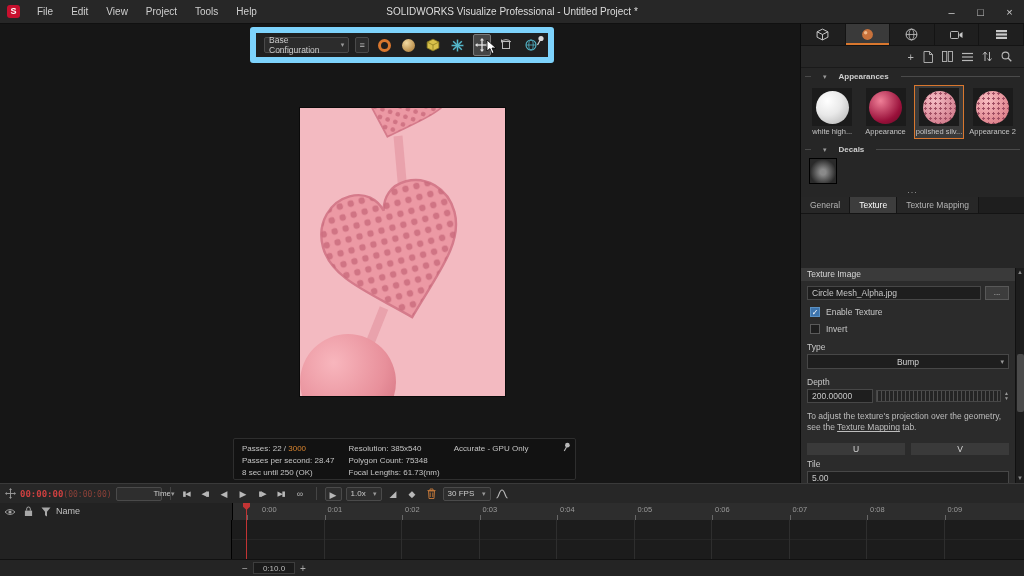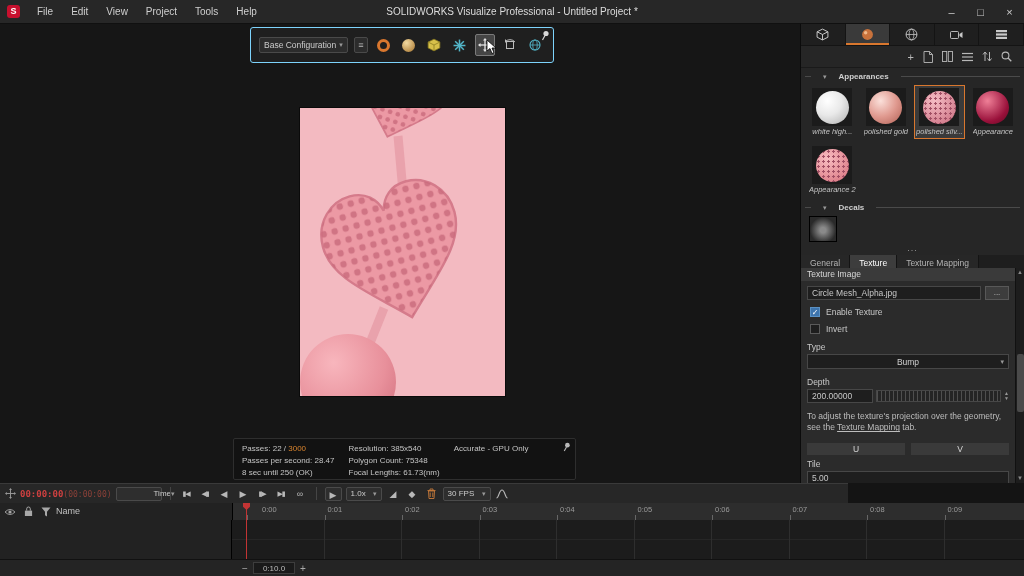--- a/index.html
+++ b/index.html
@@ -22,7 +22,7 @@
 
   
   .vp-toolbar { position:absolute; left:250px; top:3px; width:304px; height:36px;
-    background:rgba(32,32,32,.95); border:1px solid #7dd3fc; border-radius:3px;
+    background:rgba(32,32,32,.95); border:6px solid #7dd3fc; border-radius:3px;
     display:flex; align-items:center; padding:0 8px; gap:6px; }
   .config-select { display:flex; align-items:center; justify-content:space-between; width:100px; height:16px;
     background:#2c2c2c; border:1px solid #4a4a4a; border-radius:2px; padding:0 4px; font-size:8.5px; color:#ccc;}

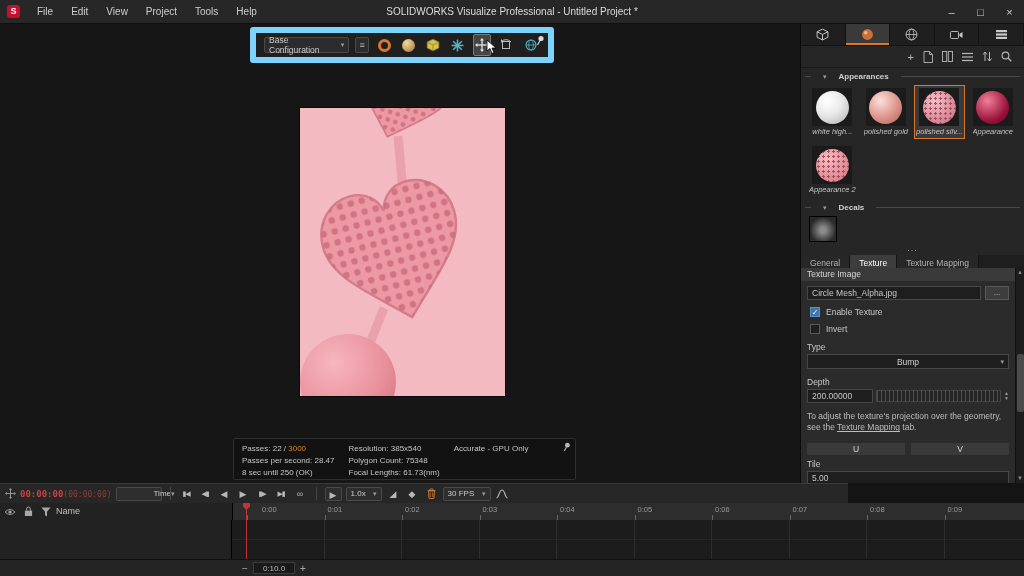--- a/index.html
+++ b/index.html
@@ -59,7 +59,7 @@
   .sec-head .cap { font-size:8px; color:#cfcfcf; font-weight:bold; }
   .sec-head .arr { font-size:7px; color:#999; }
 
-  .swatch-grid { display:grid; grid-template-columns:repeat(4,1fr); padding:2px 6px; row-gap:4px; column-gap:3px;font-style:italic;}
+  .swatch-grid { display:grid; grid-template-columns:repeat(4,1fr); padding:2px 6px; row-gap:4px; column-gap:3px;}
   .sw-cell { display:flex; flex-direction:column; align-items:center; gap:1px; padding:2px 1px; border:1px solid transparent;}
   .sw-cell.selected { border:1px solid #d9772e; background:#3a3a3a; }
   .sw-thumb { width:40px; height:38px; background:#1b1b1b; display:flex; align-items:center; justify-content:center;}

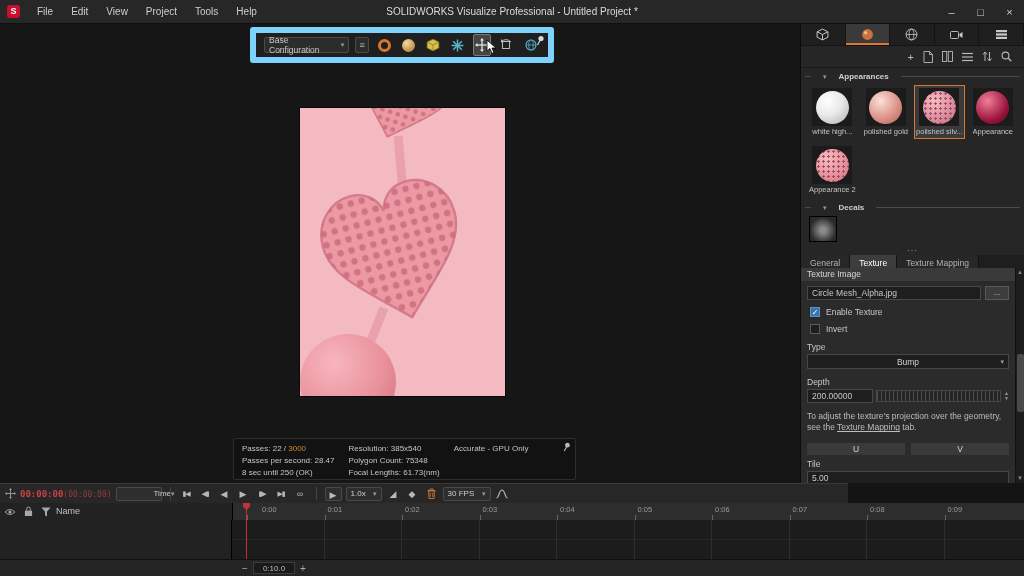--- a/index.html
+++ b/index.html
@@ -386,12 +386,6 @@
         </div>
       <span class="sw-label">white high...</span>
     </div>
-    <div class="sw-cell">
-      <div class="sw-thumb">
-          <div class="sphere sw-gold"></div>
-        </div>
-      <span class="sw-label">polished gold</span>
-    </div>
     <div class="sw-cell selected">
       <div class="sw-thumb">
           <div class="sphere sw-silver"></div>

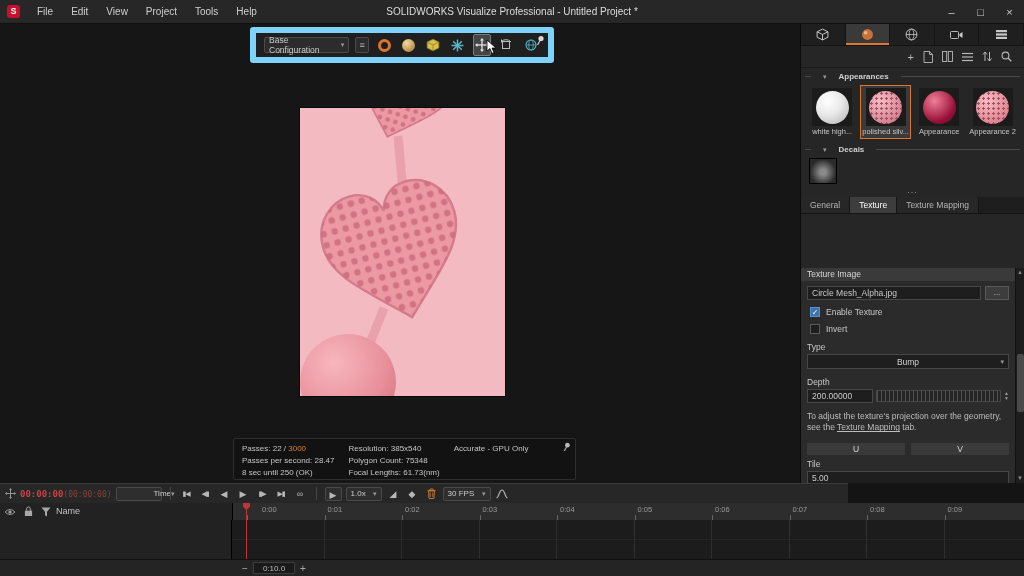--- a/index.html
+++ b/index.html
@@ -386,17 +386,17 @@
         </div>
       <span class="sw-label">white high...</span>
     </div>
+    <div class="sw-cell">
+      <div class="sw-thumb">
+          <div class="sphere sw-red"></div>
+        </div>
+      <span class="sw-label">Appearance</span>
+    </div>
     <div class="sw-cell selected">
       <div class="sw-thumb">
           <div class="sphere sw-silver"></div>
         </div>
       <span class="sw-label">polished silv...</span>
-    </div>
-    <div class="sw-cell">
-      <div class="sw-thumb">
-          <div class="sphere sw-red"></div>
-        </div>
-      <span class="sw-label">Appearance</span>
     </div>
     <div class="sw-cell">
       <div class="sw-thumb">

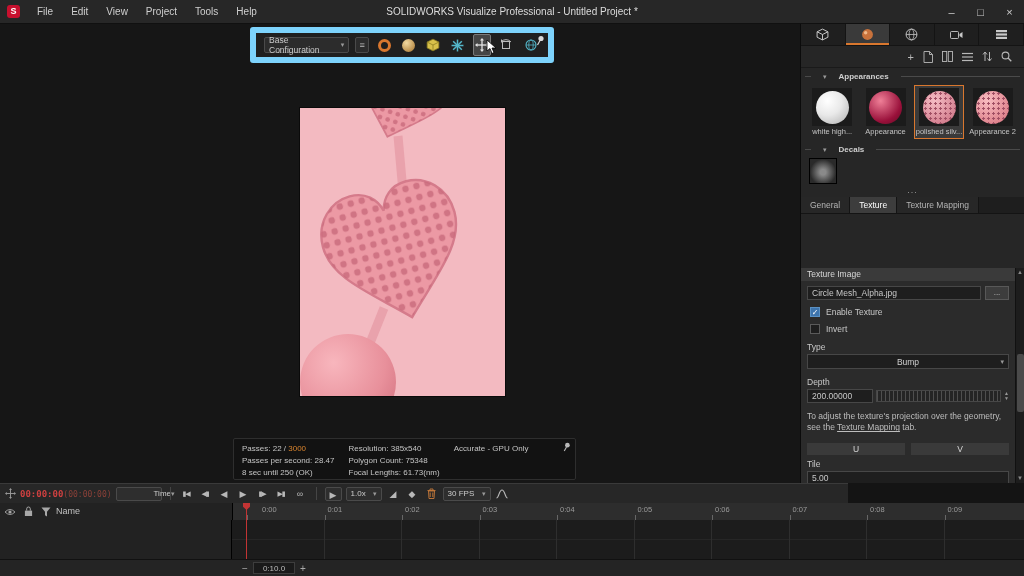--- a/index.html
+++ b/index.html
@@ -115,7 +115,7 @@
   .rp-scroll .sc-down { position:absolute; bottom:0; left:0; right:0;}
 
   
-  .tl-toolbar { position:absolute; top:483px; left:0; width:848px; height:20px; background:#272727;
+  .tl-toolbar { position:absolute; top:483px; left:0; width:1024px; height:20px; background:#272727;
     border-top:1px solid #3a3a3a; display:flex; align-items:center; padding:0 5px; gap:4px; z-index:10;}
   .time-display { font-family:"DejaVu Sans Mono", monospace; font-size:9px; color:#cf4040; font-weight:bold;}
   .time-display .total { color:#8a4038; font-weight:normal; font-size:8px;}

